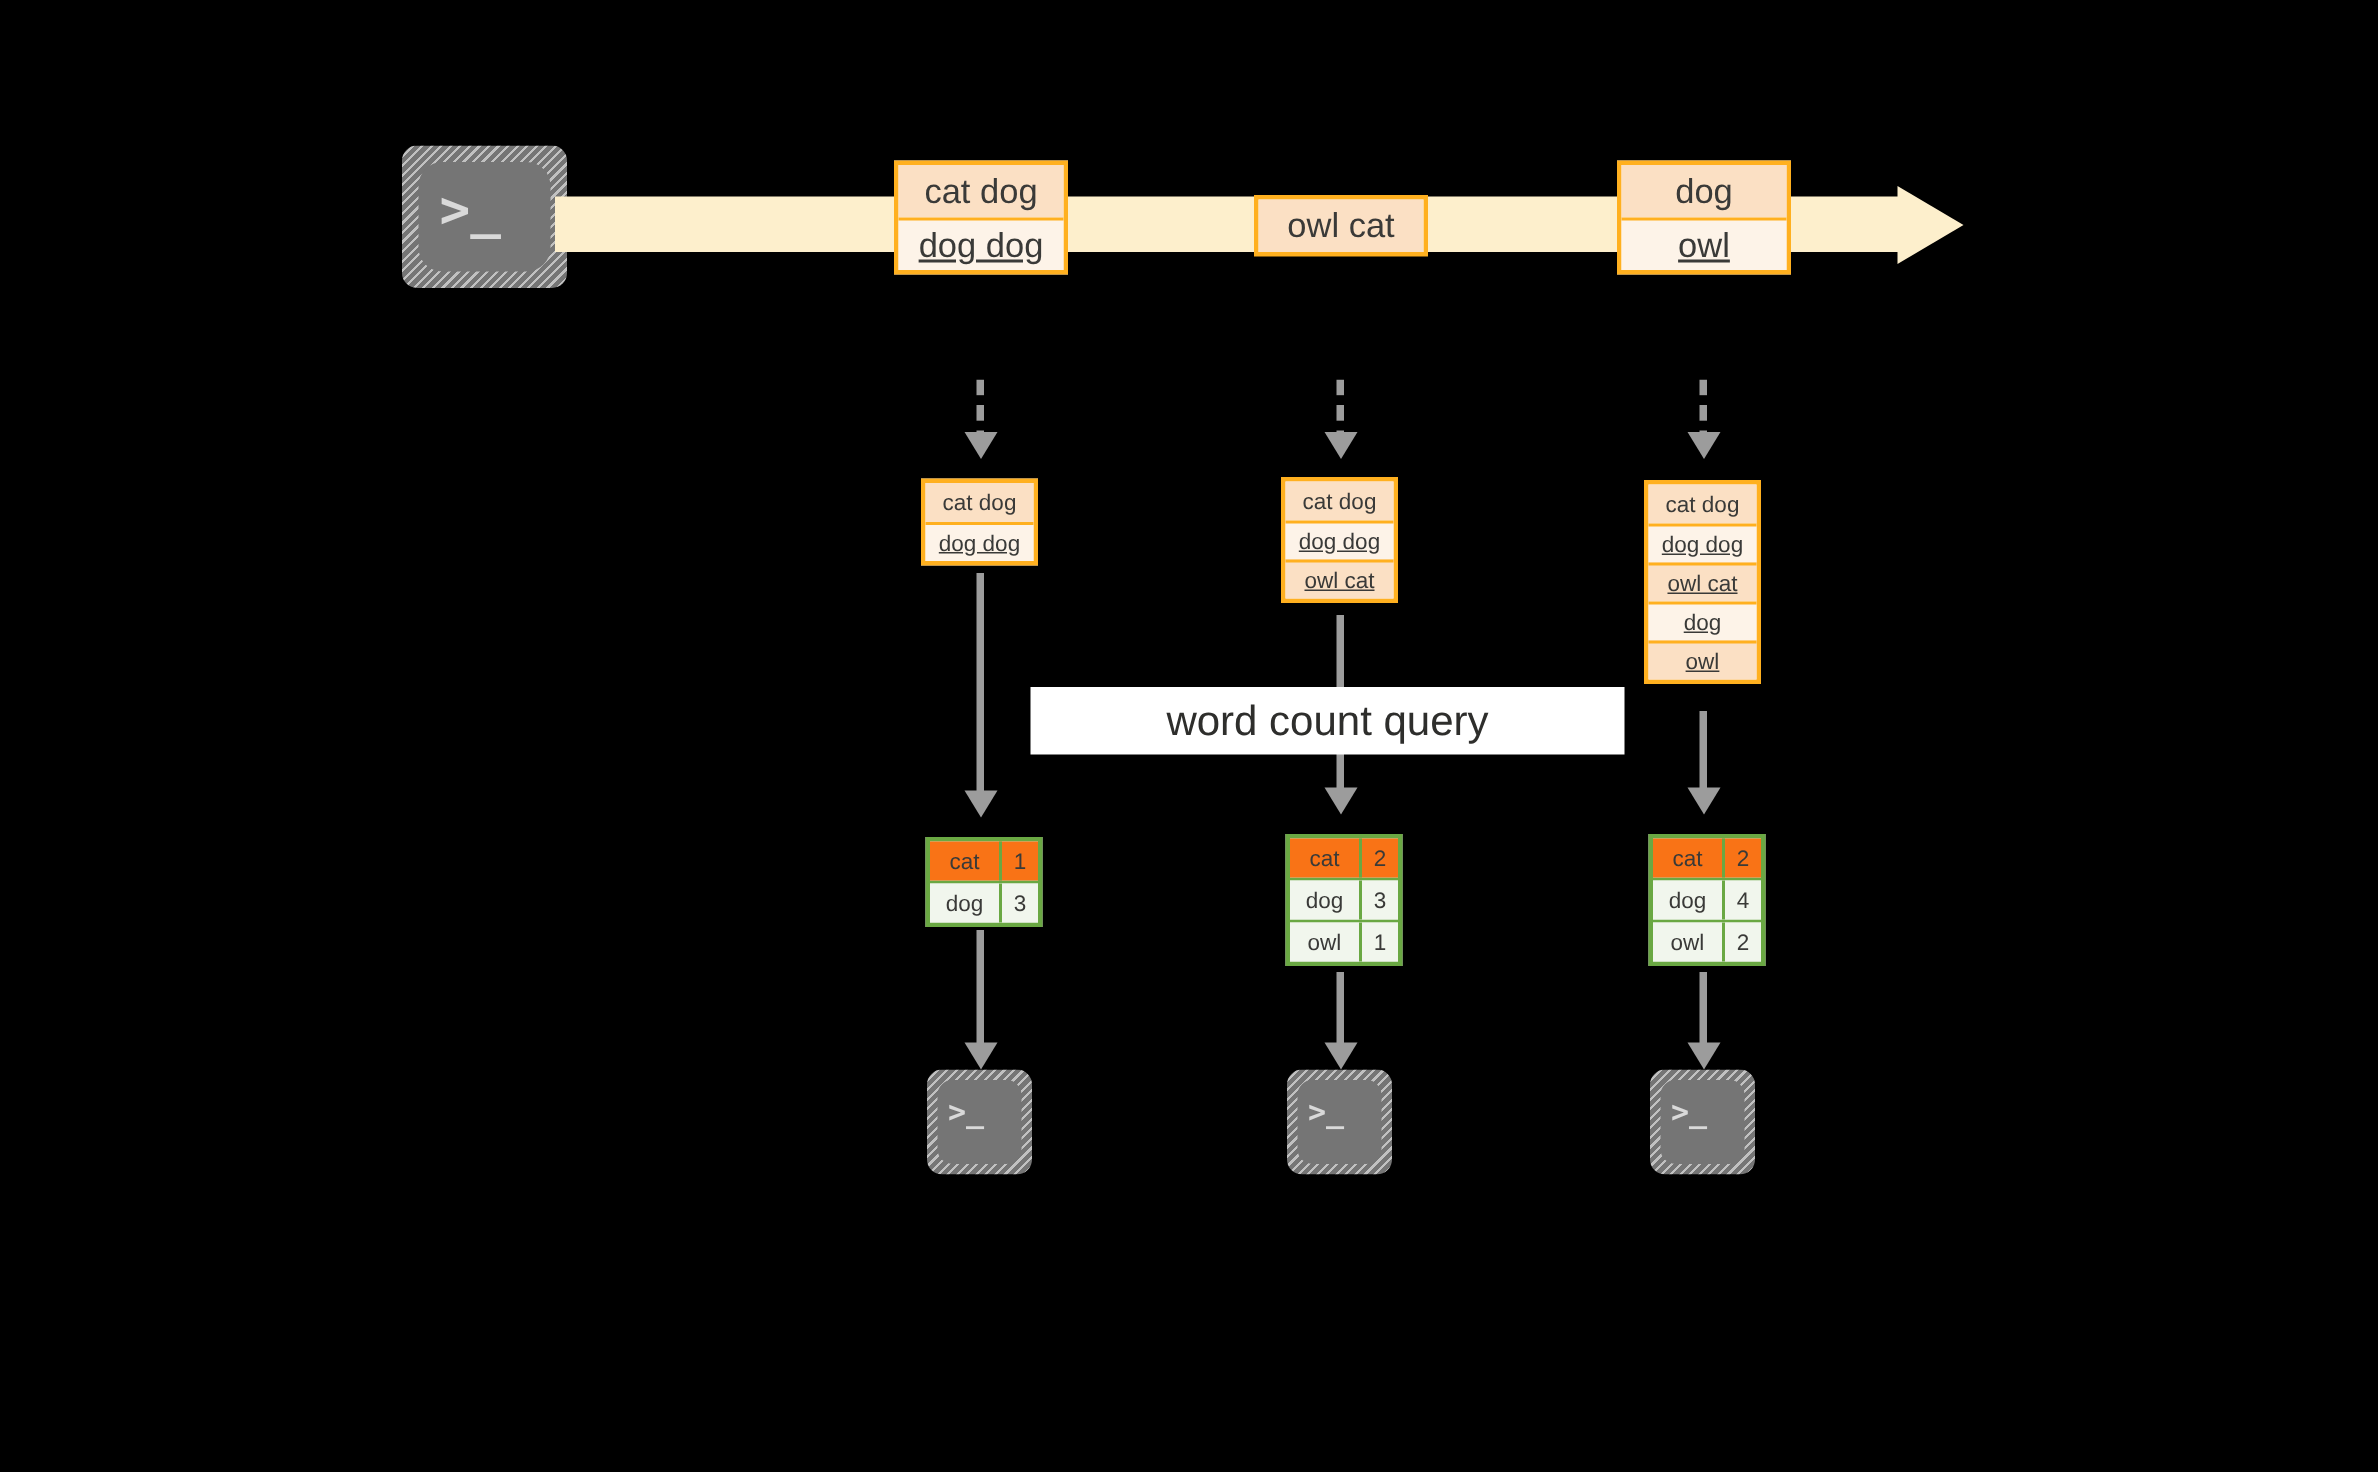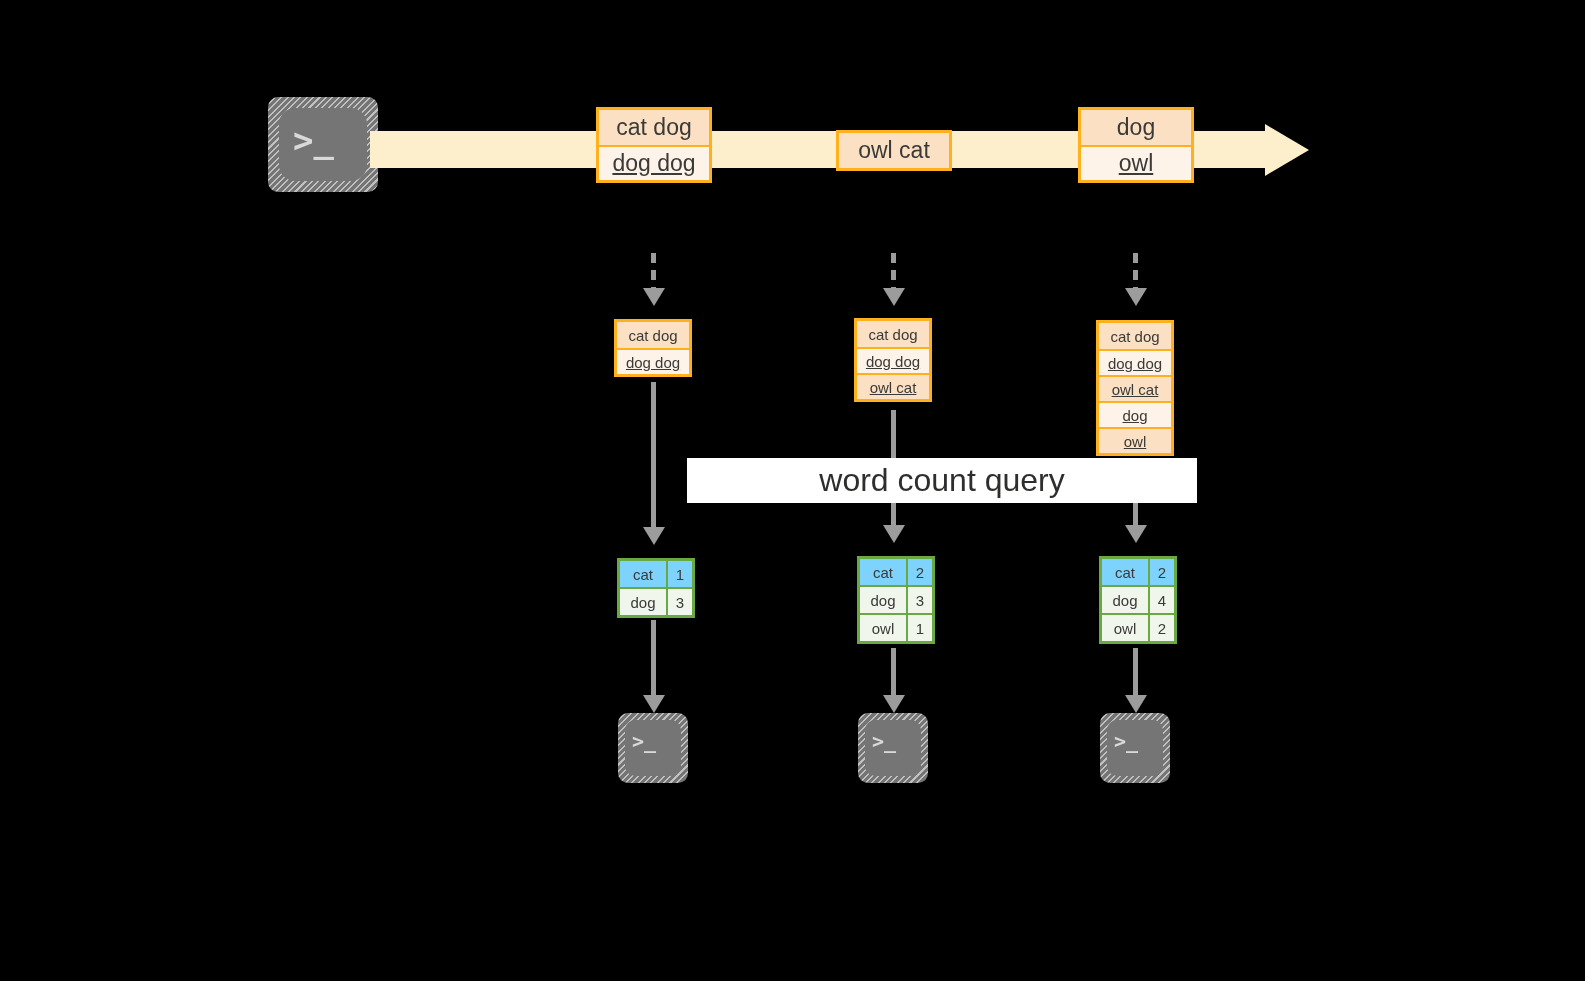--- a/index.html
+++ b/index.html
@@ -150,14 +150,14 @@
     position: absolute;
     left: 687px;
     top: 458px;
-    width: 510px;
+    width: 396px;
     height: 45px;
     background: #ffffff;
     display: flex;
     align-items: center;
     justify-content: center;
     color: #2e2e2c;
-    font-size: 32px;
+    font-size: 28px;
     white-space: nowrap;
   }
 </style>

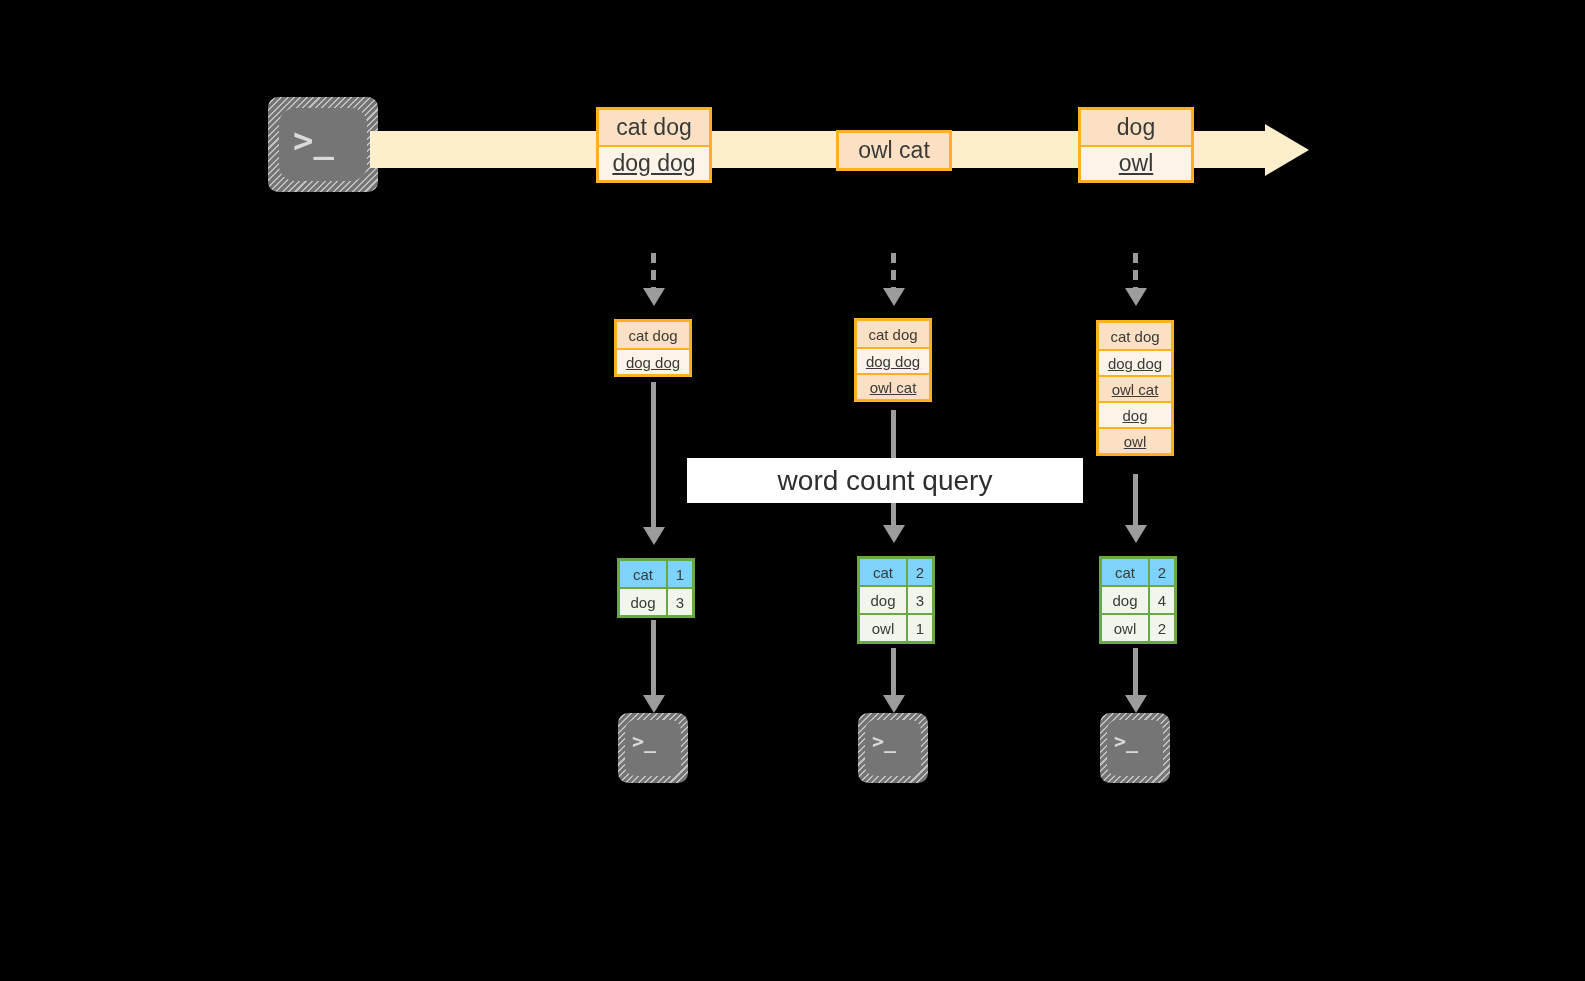--- a/index.html
+++ b/index.html
@@ -112,7 +112,7 @@
     height: 26px;
   }
   .gtable .trow + .trow { border-top: 2px solid #6aa843; }
-  .gtable .trow.shade .tc { background: #7dd3fc; }
+  .gtable .trow.shade .tc { background: #f97316; }
   .gtable .tc {
     box-sizing: border-box;
     display: flex;

